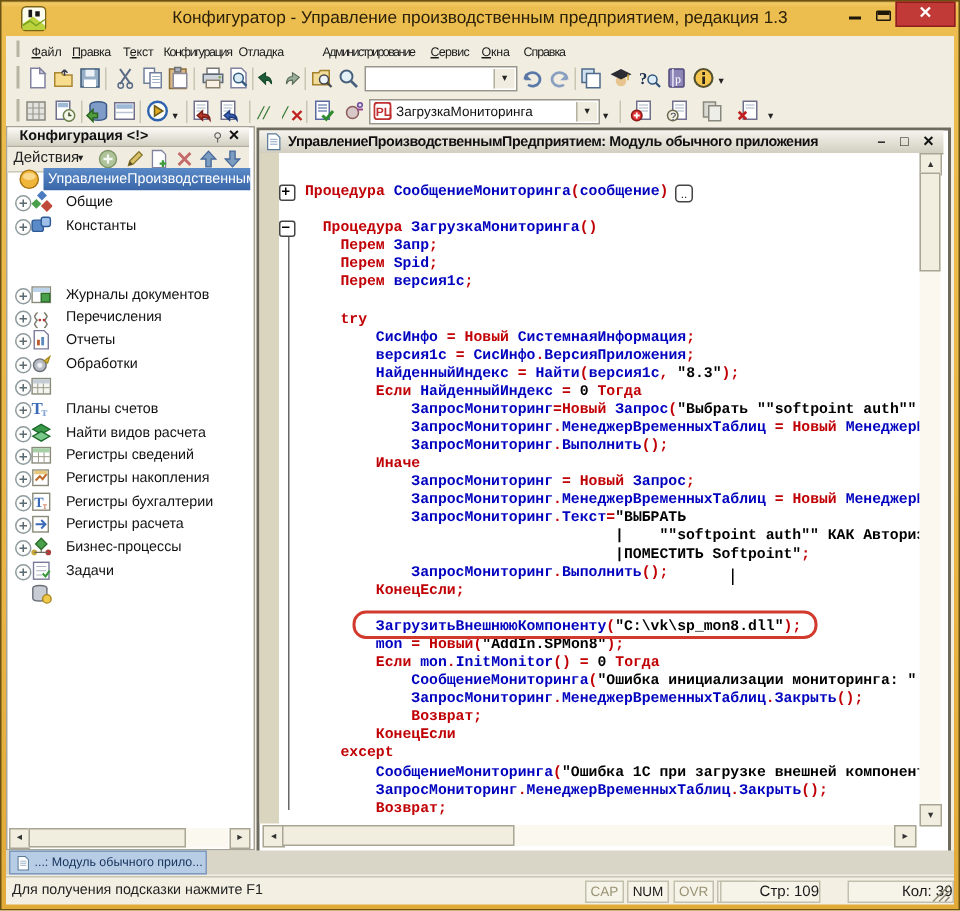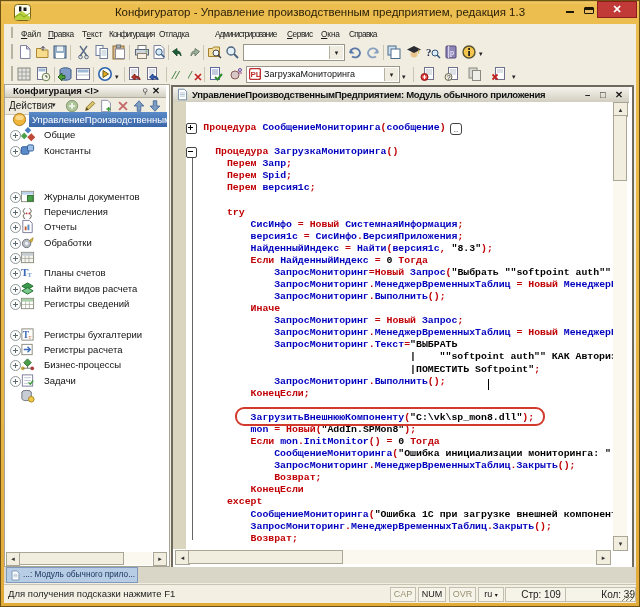--- a/index.html
+++ b/index.html
@@ -417,6 +417,18 @@
       </svg>
       <span class="tt">Регистры сведений</span>
     </div>
+<div class="a trow" style="top:226px">
+      <span class="exp">
+        <i></i>
+        <u></u>
+      </span>
+      <svg class="ti" style="left:15px" viewBox="0 0 16 16">
+        <rect x="2" y="2.5" width="11" height="11" fill="#fff" stroke="#8a8a7a"></rect>
+        <path d="M4 10l3-3 2 2 3-4" stroke="#c06a2a" stroke-width="1.5" fill="none"></path>
+        <rect x="3" y="3" width="9" height="2.5" fill="#e8c878"></rect>
+      </svg>
+      <span class="tt">Регистры накопления</span>
+    </div>
 <div class="a trow" style="top:242px">
       <span class="exp">
         <i></i>

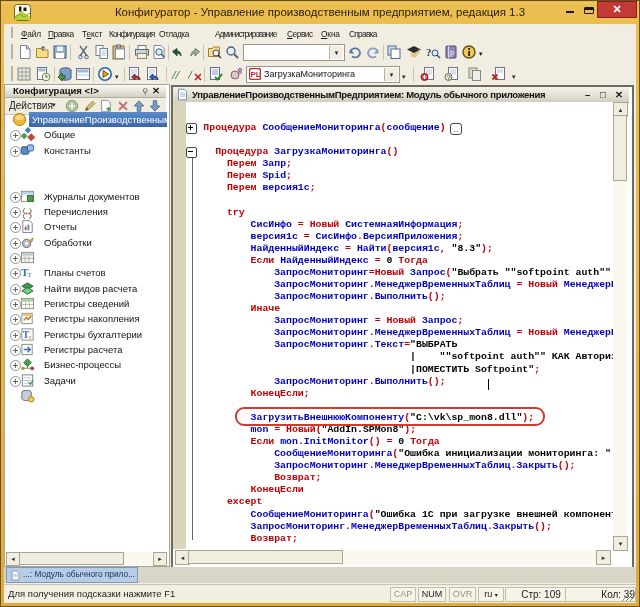--- a/index.html
+++ b/index.html
@@ -570,7 +570,7 @@
 <div class="scell" style="left:414px;width:26px;color:#1a1a1a">NUM</div>
 <div class="scell" style="left:445px;width:25px;color:#9a9374">OVR</div>
 <div class="scell" style="left:474px;width:24px;color:#1a1a1a">ru <span style="font-size:6px">▾</span></div>
-<div class="scell" style="left:501px;width:60px;color:#1a1a1a;text-align:center;padding-left:5px;font-size:10px">Стр: 109</div>
+<div class="scell" style="left:476px;width:60px;color:#1a1a1a;text-align:right;padding-left:5px;font-size:10px">Стр: 109</div>
 <div class="scell" style="left:561px;width:60px;color:#1a1a1a;text-align:right;padding-left:9px;font-size:10px">Кол: 39</div>
 <svg style="position:absolute;right:2px;bottom:1px;width:13px;height:13px" viewBox="0 0 13 13">
       <path d="M12 1L1 12M12 5L5 12M12 9L9 12" stroke="#8a8670" fill="none"></path>

